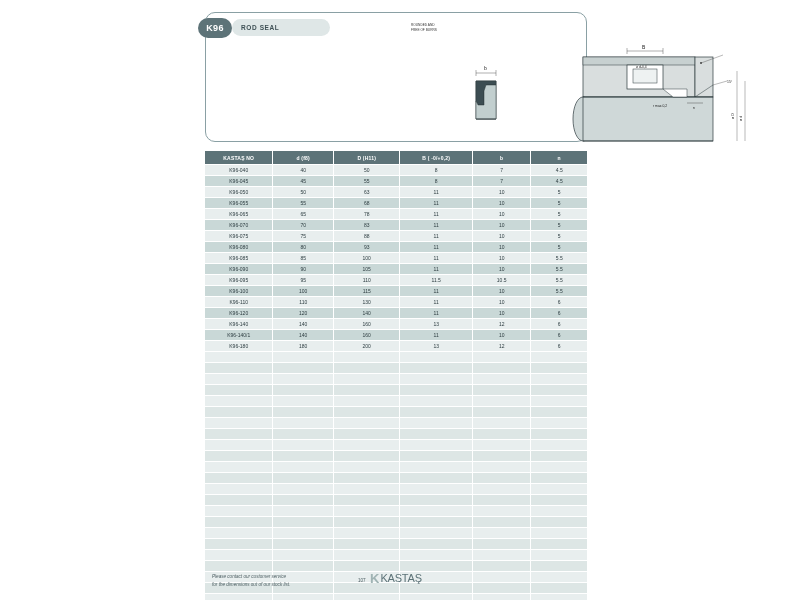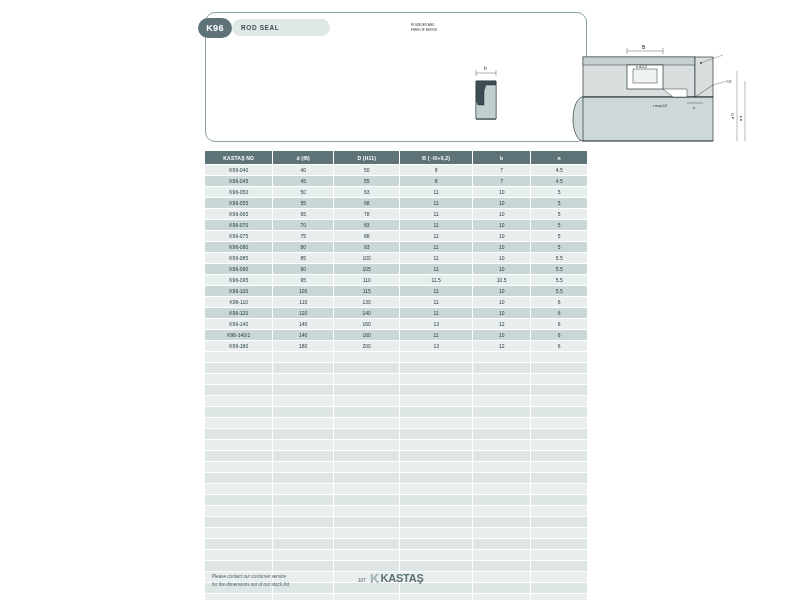--- a/index.html
+++ b/index.html
@@ -177,7 +177,7 @@
   }
   .brand-name {
     font-size: 11px;
-    font-weight: bold;
+    font-weight: normal;
     color: #5d7378;
     line-height: 1;
     letter-spacing: -.2px;

